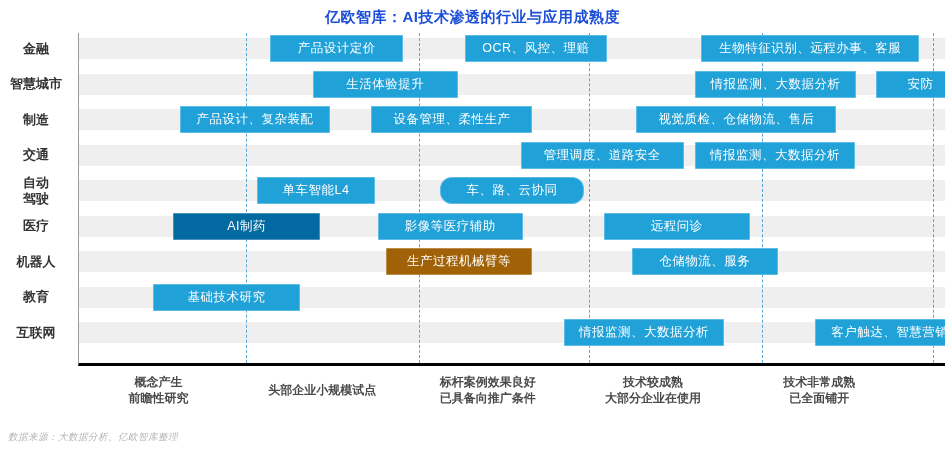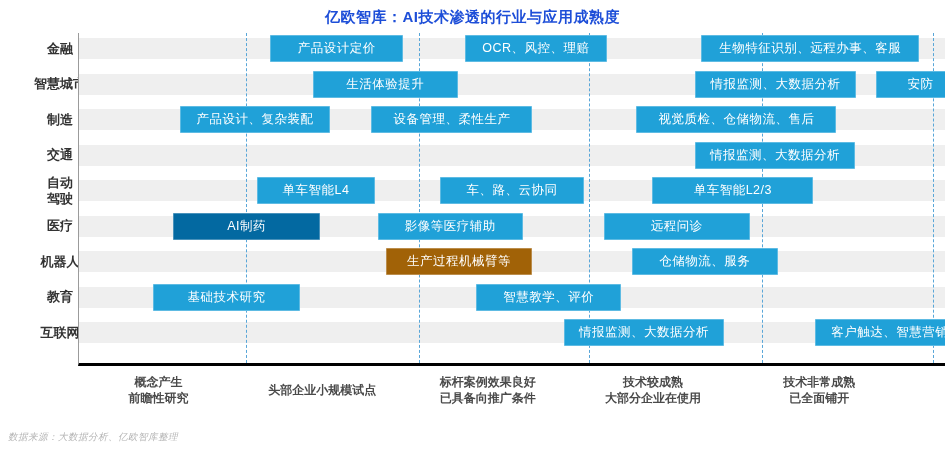--- a/index.html
+++ b/index.html
@@ -34,7 +34,7 @@
   }
   .row-label{
     position:absolute;left:0;width:72px;text-align:center;
-    font-size:13px;font-weight:bold;color:#333;line-height:16px;padding-left:24px;
+    font-size:13px;font-weight:bold;color:#333;line-height:16px;
   }
   .stage-label{
     position:absolute;top:374px;width:190px;margin-left:-95px;text-align:center;

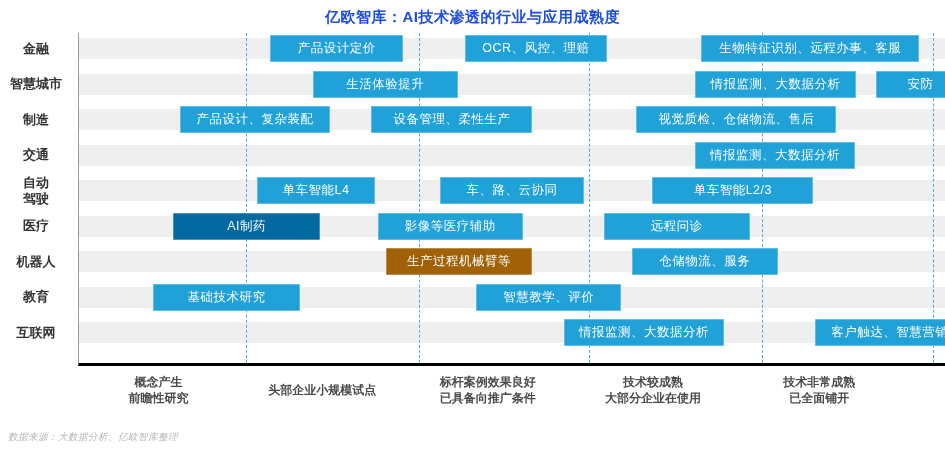--- a/index.html
+++ b/index.html
@@ -83,6 +83,7 @@
       <div class="bar" style="left: 32.9%; width: 18.1%; top: 73px; background: rgb(32, 161, 216);">设备管理、柔性生产</div>
       <div class="bar" style="left: 62.7%; width: 22.5%; top: 73px; background: rgb(32, 161, 216);">视觉质检、仓储物流、售后</div>
       <div class="track" style="top: 111.5px;"></div>
+      <div class="bar" style="left: 49.7%; width: 18.3%; top: 108.5px; background: rgb(32, 161, 216);">管理调度、道路安全</div>
       <div class="bar" style="left: 69.3%; width: 18%; top: 108.5px; background: rgb(32, 161, 216);">情报监测、大数据分析</div>
       <div class="track" style="top: 147px;"></div>
       <div class="bar" style="left: 20%; width: 13.3%; top: 144px; background: rgb(32, 161, 216);">单车智能L4</div>

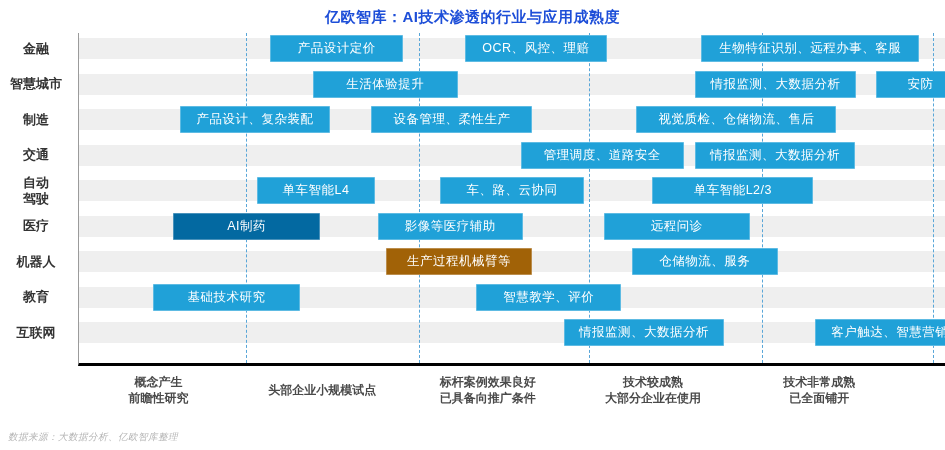--- a/index.html
+++ b/index.html
@@ -87,7 +87,7 @@
       <div class="bar" style="left: 69.3%; width: 18%; top: 108.5px; background: rgb(32, 161, 216);">情报监测、大数据分析</div>
       <div class="track" style="top: 147px;"></div>
       <div class="bar" style="left: 20%; width: 13.3%; top: 144px; background: rgb(32, 161, 216);">单车智能L4</div>
-      <div class="bar" style="left: 40.6%; width: 16.2%; top: 144px; background: rgb(32, 161, 216);">车、路、云协同</div>
+      <div class="bar" style="left: 40.6%; width: 16.2%; top: 144px; background: rgb(32, 161, 216); border-radius: 12px;">车、路、云协同</div>
       <div class="bar" style="left: 64.5%; width: 18.1%; top: 144px; background: rgb(32, 161, 216);">单车智能L2/3</div>
       <div class="track" style="top: 182.5px;"></div>
       <div class="bar" style="left: 10.6%; width: 16.5%; top: 179.5px; background: #0369a1;">AI制药</div>

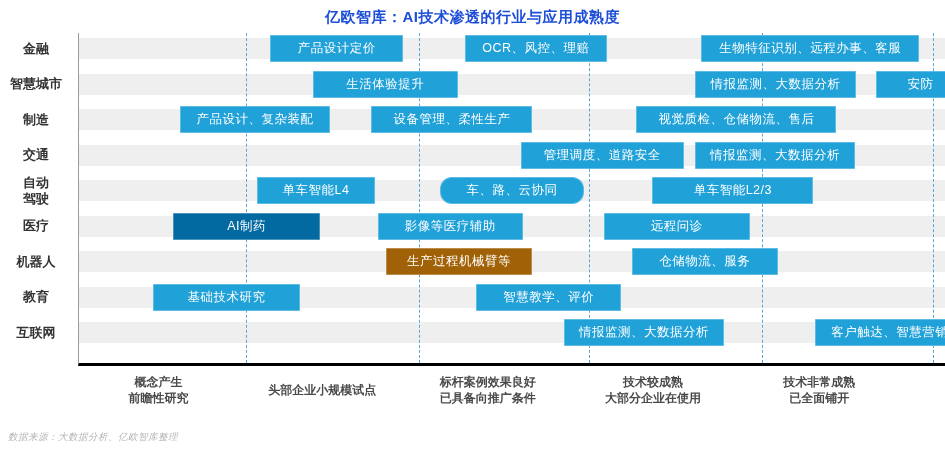--- a/index.html
+++ b/index.html
@@ -88,7 +88,6 @@
       <div class="track" style="top: 147px;"></div>
       <div class="bar" style="left: 20%; width: 13.3%; top: 144px; background: rgb(32, 161, 216);">单车智能L4</div>
       <div class="bar" style="left: 40.6%; width: 16.2%; top: 144px; background: rgb(32, 161, 216); border-radius: 12px;">车、路、云协同</div>
-      <div class="bar" style="left: 64.5%; width: 18.1%; top: 144px; background: rgb(32, 161, 216);">单车智能L2/3</div>
       <div class="track" style="top: 182.5px;"></div>
       <div class="bar" style="left: 10.6%; width: 16.5%; top: 179.5px; background: #0369a1;">AI制药</div>
       <div class="bar" style="left: 33.6%; width: 16.3%; top: 179.5px; background: rgb(32, 161, 216);">影像等医疗辅助</div>

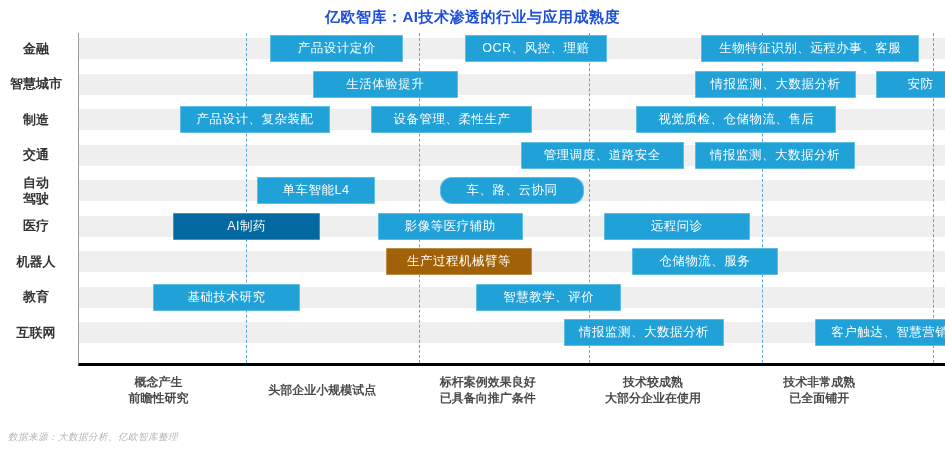--- a/index.html
+++ b/index.html
@@ -97,7 +97,6 @@
       <div class="bar" style="left: 62.2%; width: 16.4%; top: 215px; background: rgb(32, 161, 216);">仓储物流、服务</div>
       <div class="track" style="top: 253.5px;"></div>
       <div class="bar" style="left: 8.3%; width: 16.6%; top: 250.5px; background: rgb(32, 161, 216);">基础技术研究</div>
-      <div class="bar" style="left: 44.7%; width: 16.3%; top: 250.5px; background: rgb(32, 161, 216);">智慧教学、评价</div>
       <div class="track" style="top: 289px;"></div>
       <div class="bar" style="left: 54.5%; width: 18.1%; top: 286px; background: rgb(32, 161, 216);">情报监测、大数据分析</div>
       <div class="bar" style="left: 82.8%; width: 16.8%; top: 286px; background: rgb(32, 161, 216);">客户触达、智慧营销</div>

